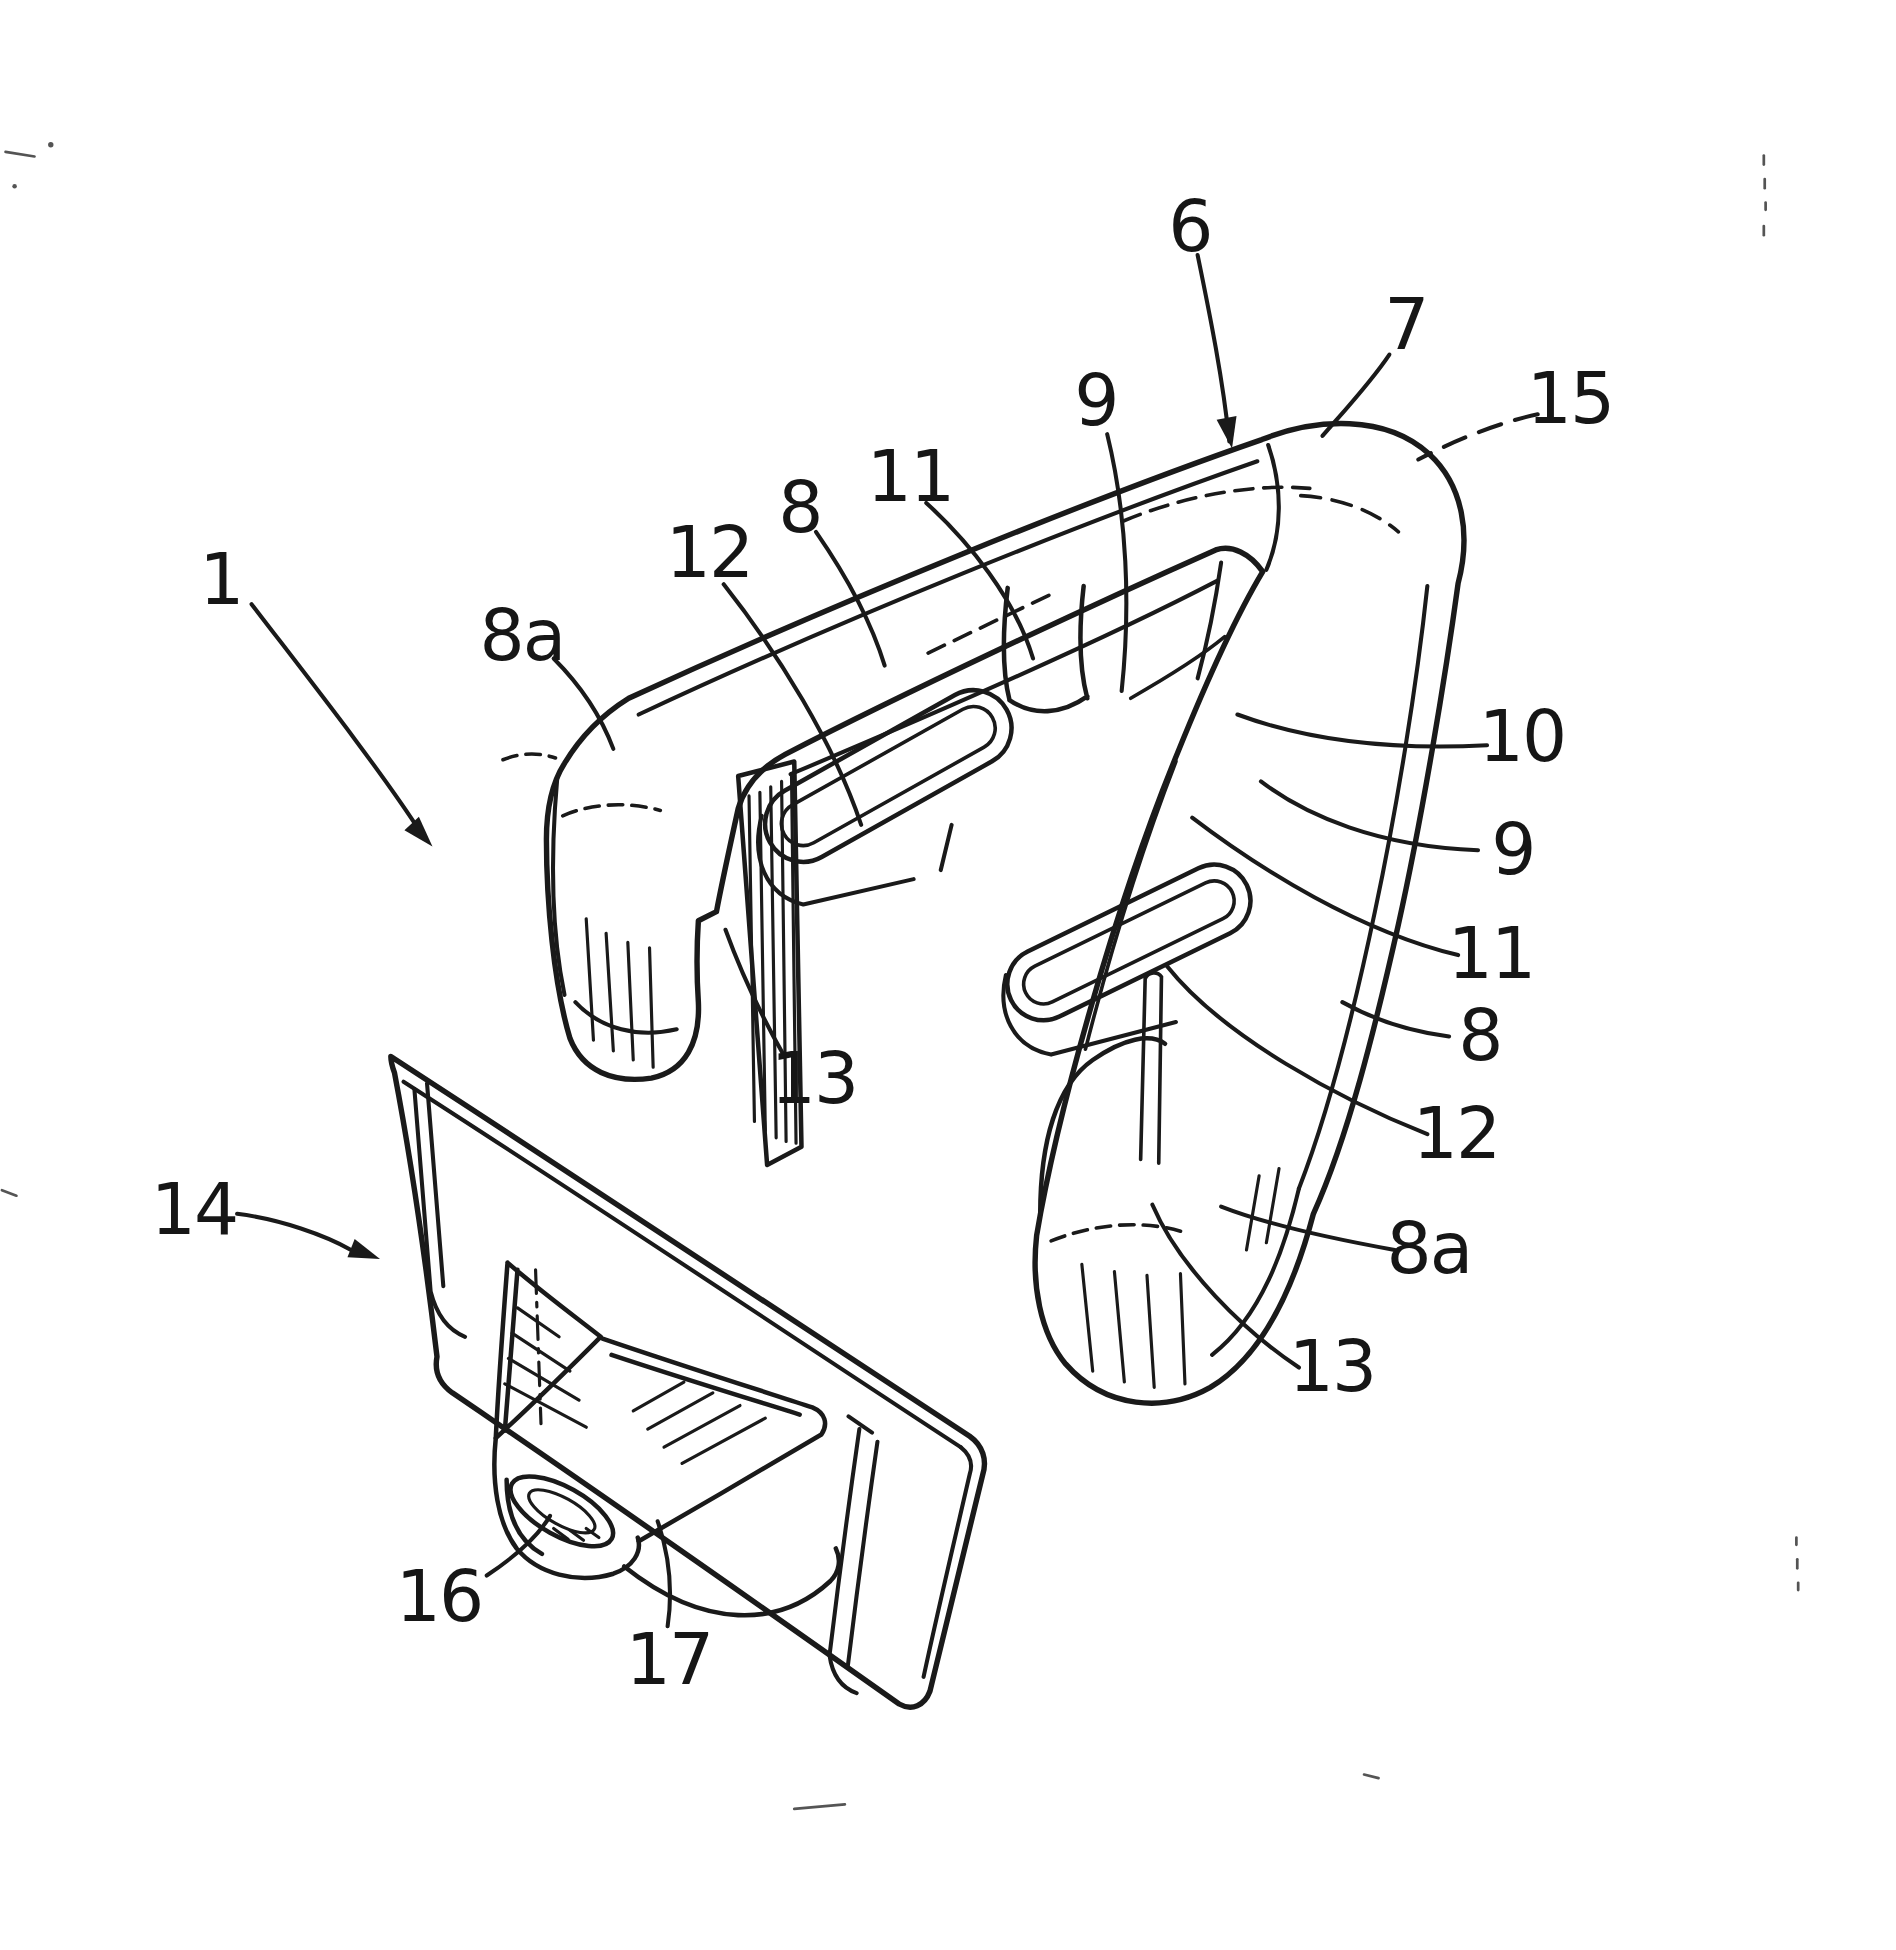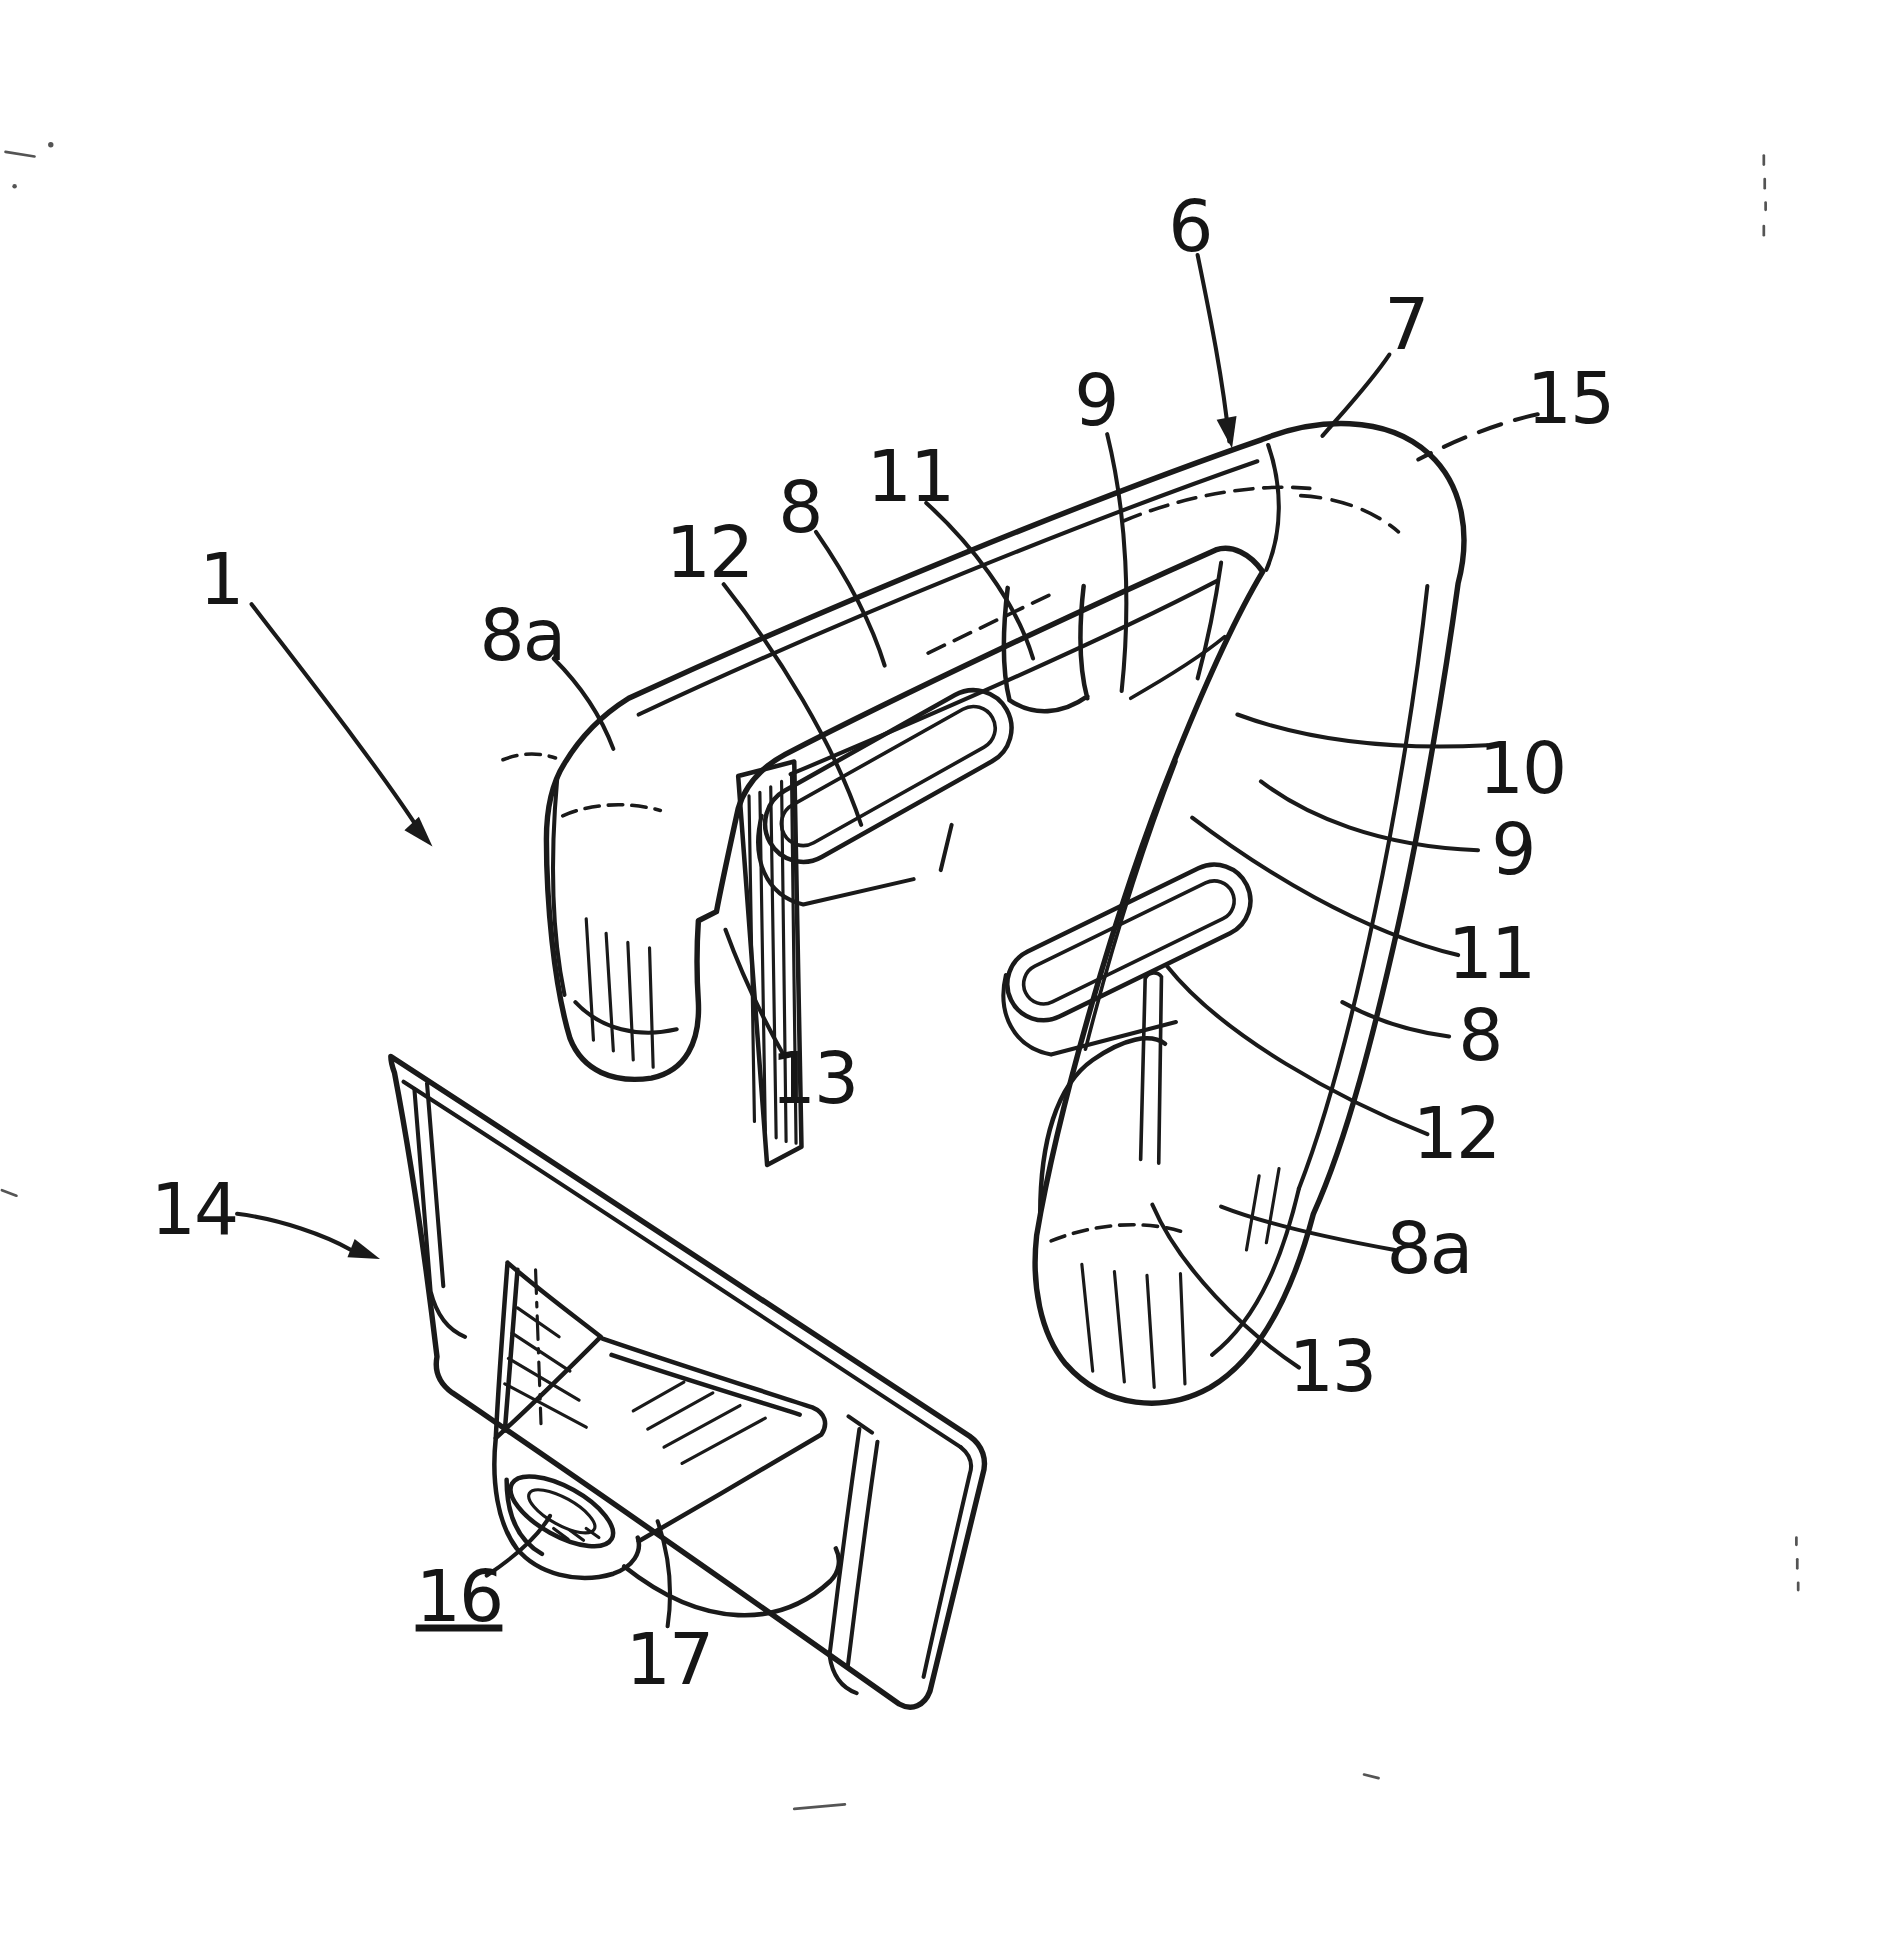--- a/index.html
+++ b/index.html
@@ -243,7 +243,7 @@
     <div class="ref-label" style="left:1406px; top:324px;">7</div>
     <div class="ref-label" style="left:1570px; top:398px;text-align:center;">15</div>
     <div class="ref-label" style="left:1096px; top:400px;">9</div>
-    <div class="ref-label" style="left:1522px; top:768px;">10</div>
+    <div class="ref-label" style="left:1522px; top:736px;">10</div>
     <div class="ref-label" style="left:1513px; top:849px;">9</div>
     <div class="ref-label" style="left:1491px; top:953px;">11</div>
     <div class="ref-label" style="left:1480px; top:1035px;">8</div>

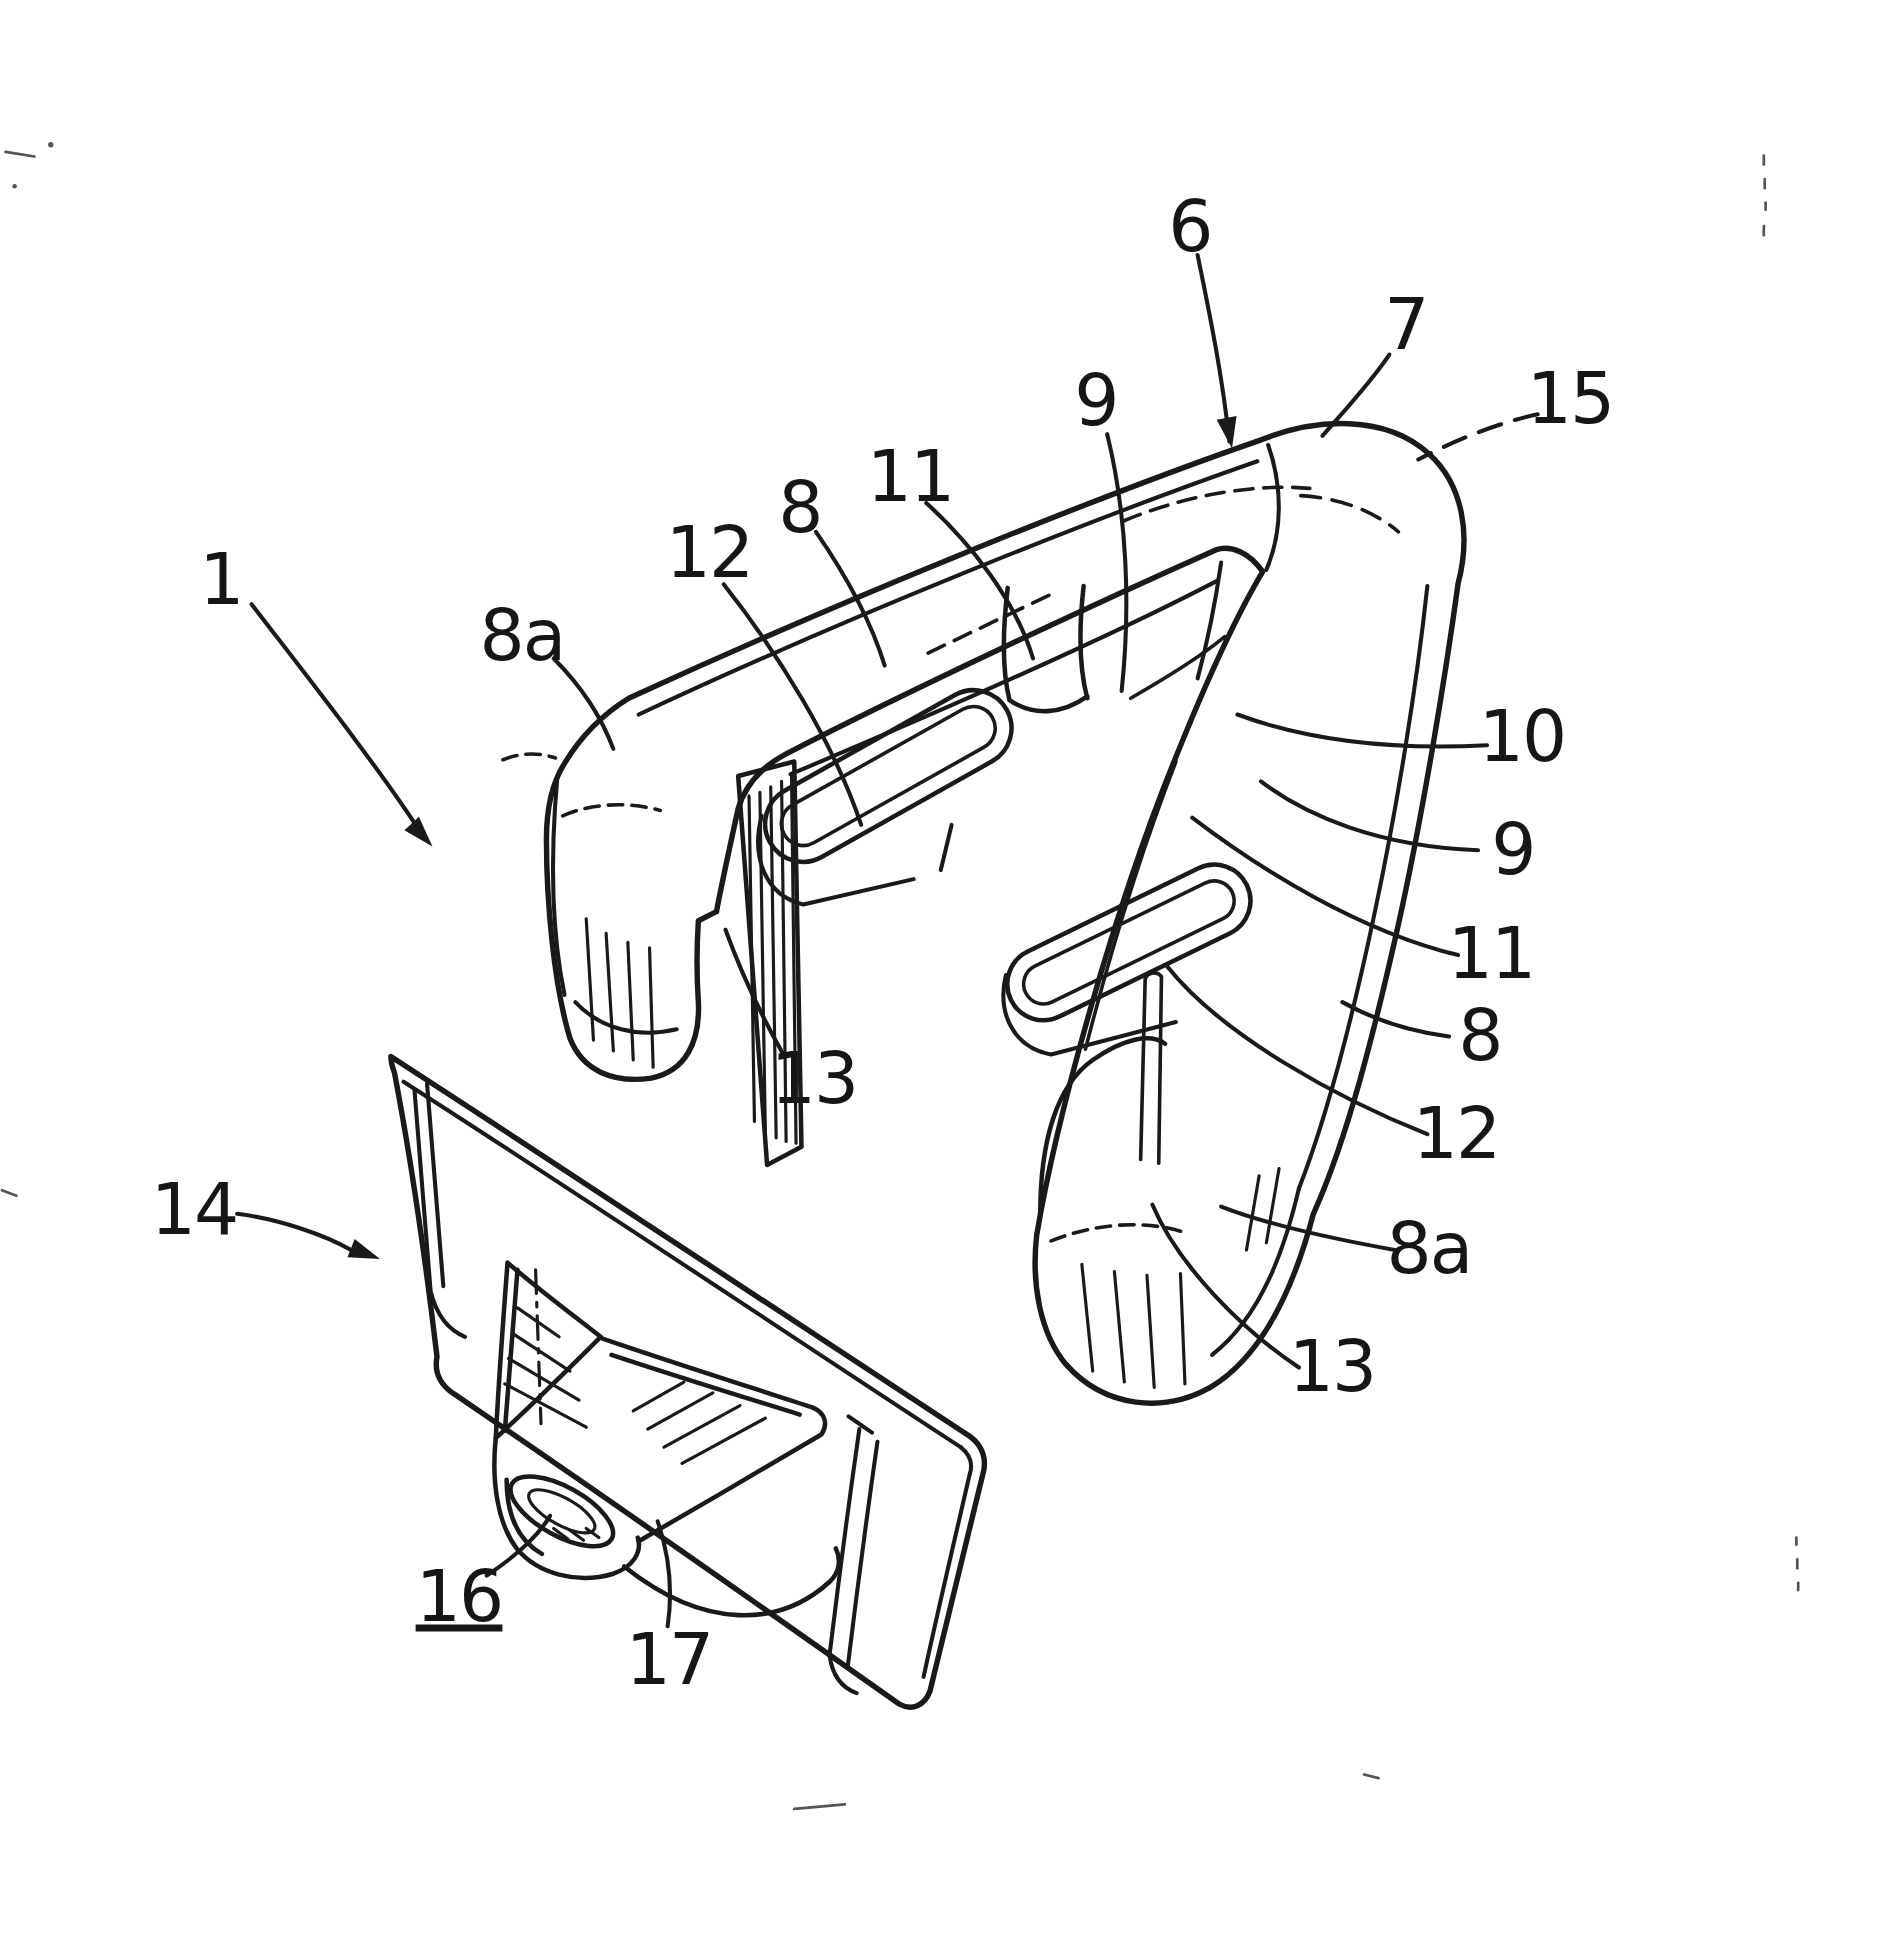--- a/index.html
+++ b/index.html
@@ -256,7 +256,7 @@
     <div class="ref-label" style="left:522px;  top:635px;">8a</div>
     <div class="ref-label" style="left:814px;  top:1078px;">13</div>
     <div class="ref-label" style="left:194px;  top:1209px;">14</div>
-    <div class="ref-label" style="left:459px;  top:1596px;text-decoration:underline;">16</div>
+    <div class="ref-label" style="left:439px;  top:1596px;">16</div>
     <div class="ref-label" style="left:669px;  top:1659px;">17</div>
   </div>
 </div>

